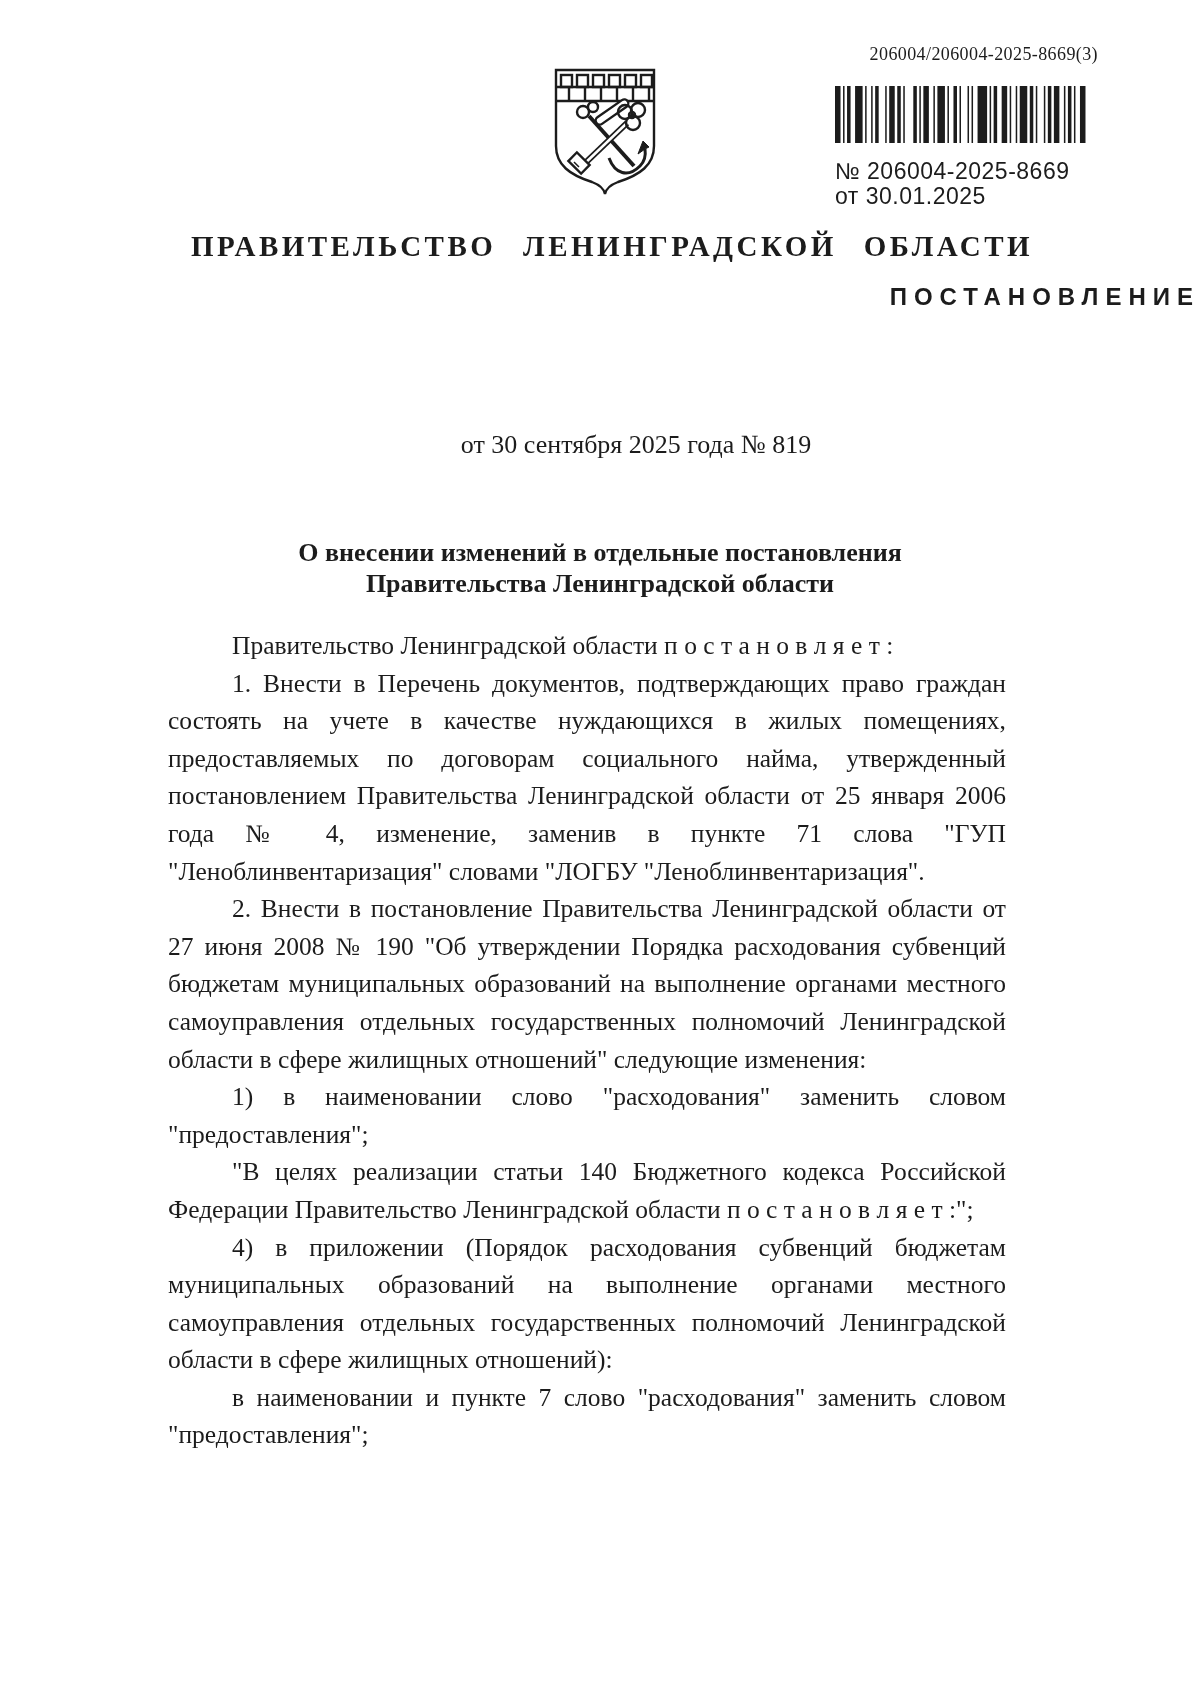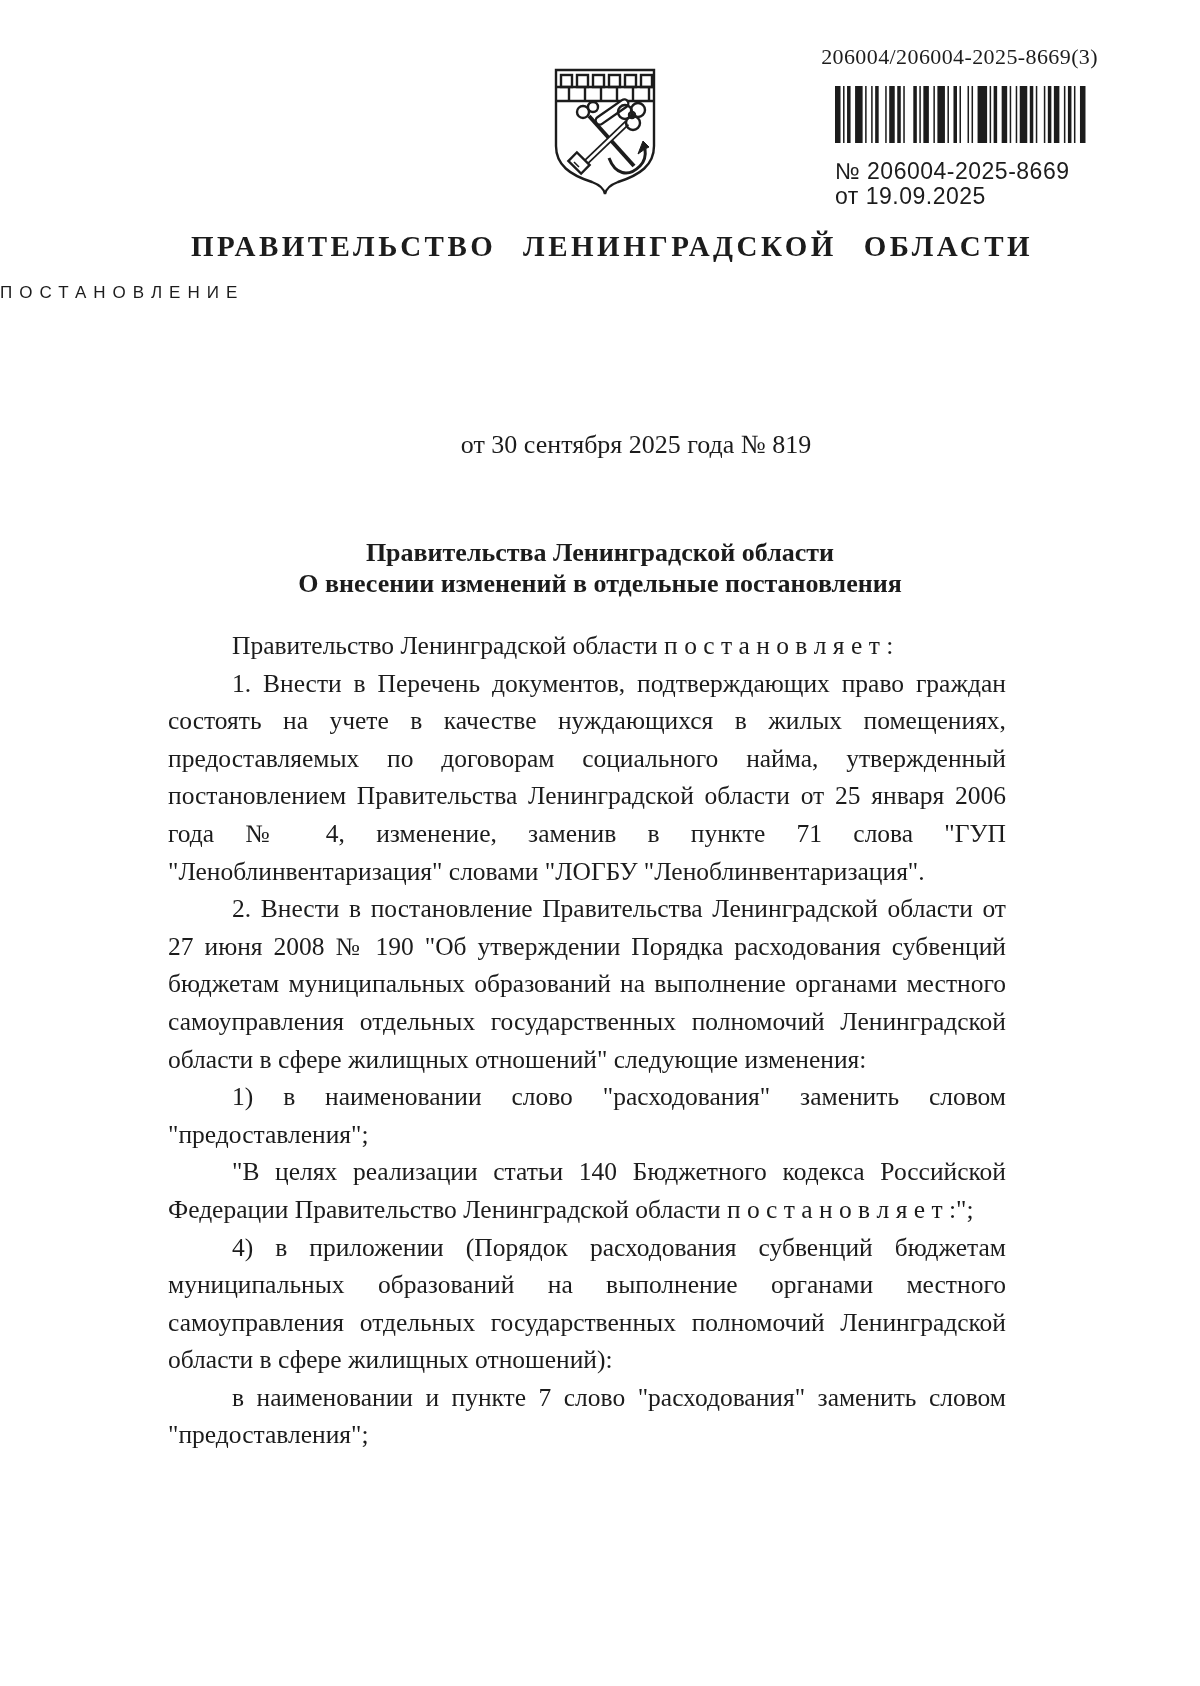--- a/index.html
+++ b/index.html
@@ -20,7 +20,7 @@
     position: absolute;
     top: 44px;
     right: 102px;
-    font-size: 22px;
+    font-size: 18px;
     letter-spacing: 0.4px;
     white-space: nowrap;
   }

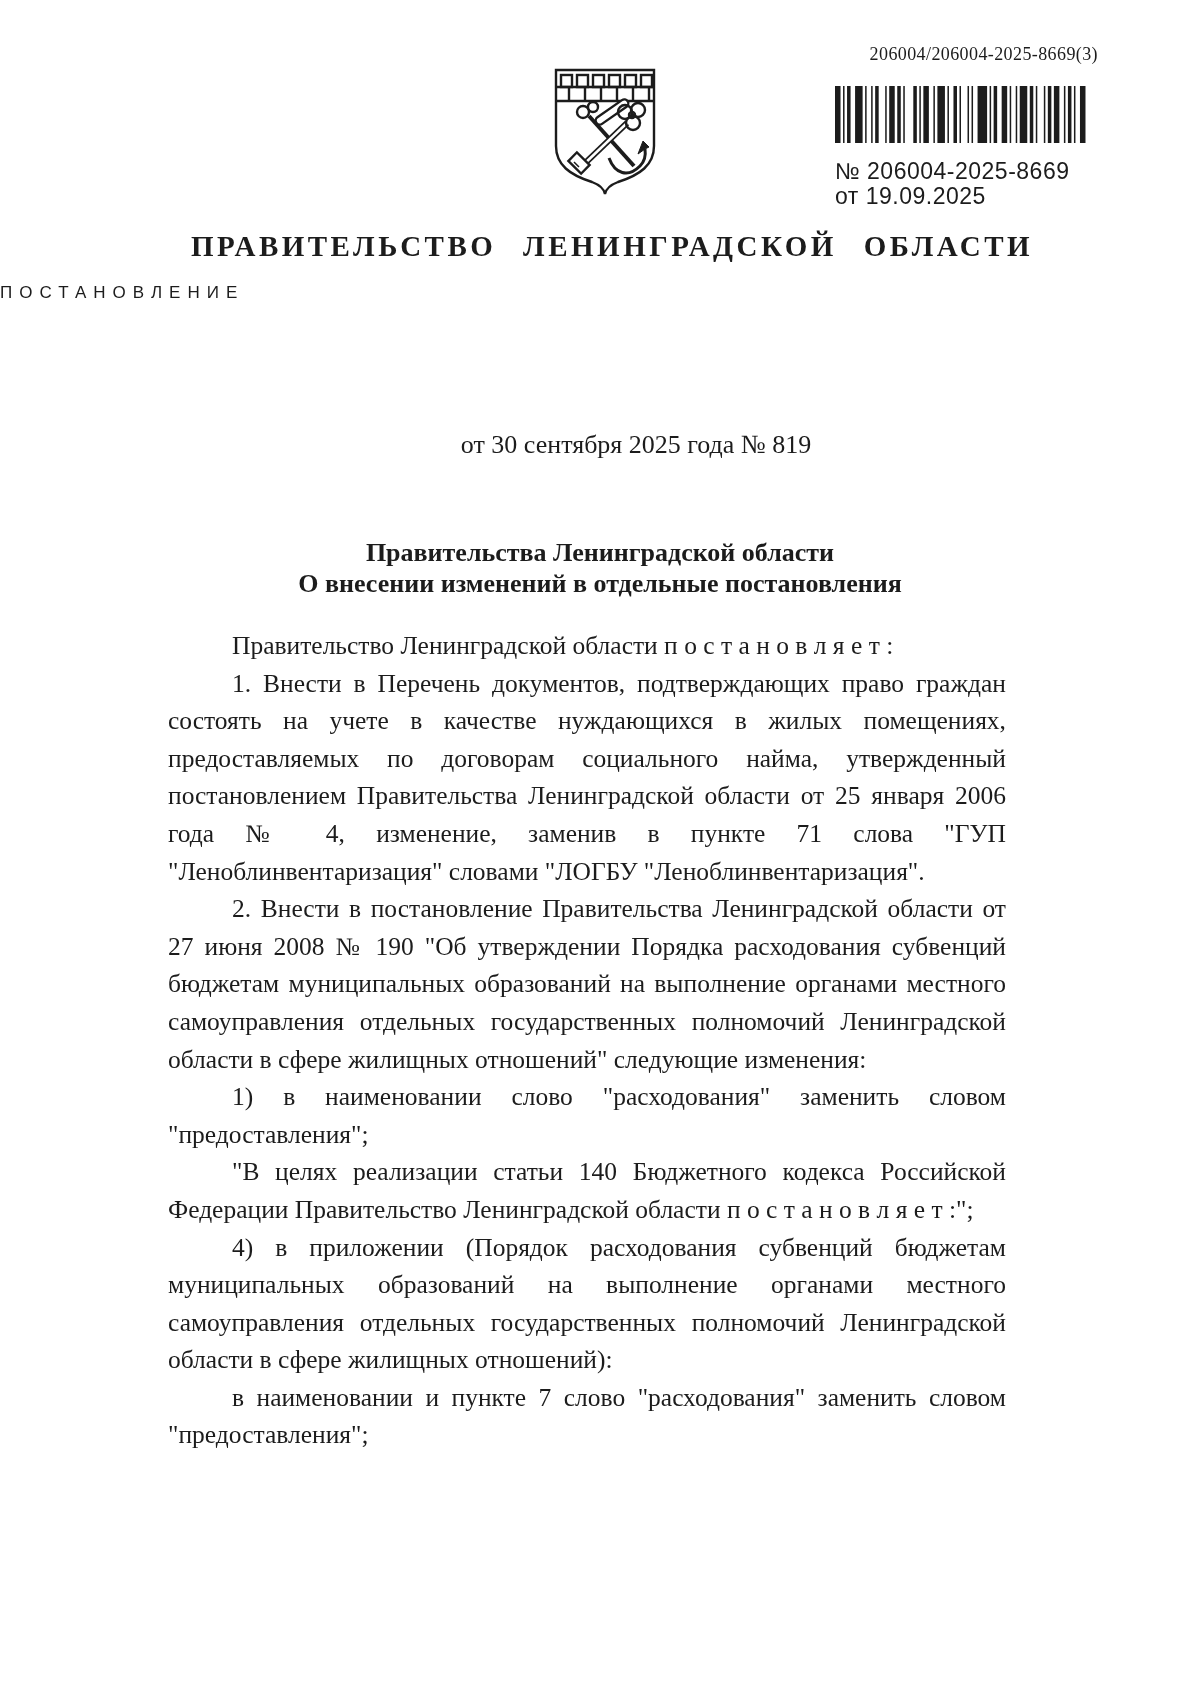--- a/index.html
+++ b/index.html
@@ -190,7 +190,7 @@
         <rect x="244.97" y="0" width="5.52" height="57" fill="#1c1c1c"></rect>
       </svg>
     <div class="stamp-number">№ 206004-2025-8669</div>
-    <div class="stamp-date">от 19.09.2025</div>
+    <div class="stamp-date">от 30.01.2025</div>
   </div>
 
   <div class="org">ПРАВИТЕЛЬСТВО ЛЕНИНГРАДСКОЙ ОБЛАСТИ</div>

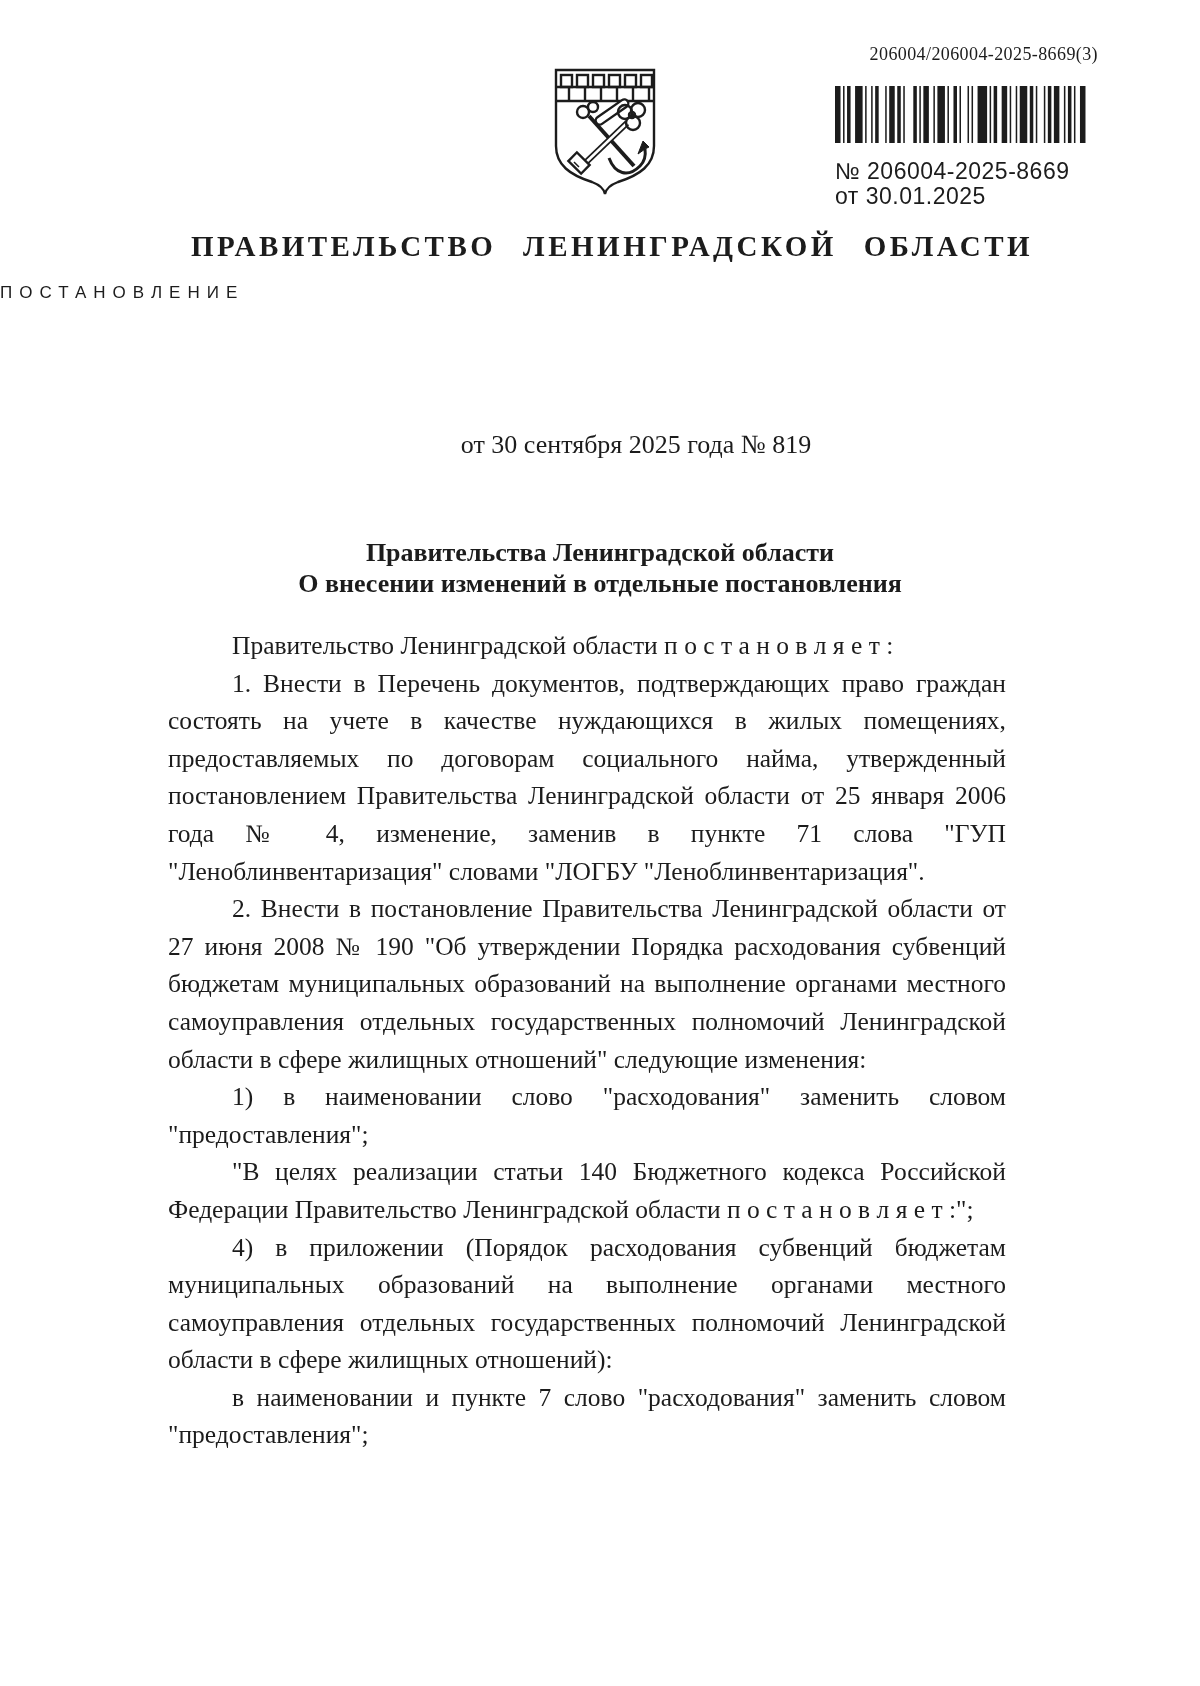--- a/index.html
+++ b/index.html
@@ -68,10 +68,10 @@
     top: 283px;
     left: 0;
     width: 100%;
-    text-align: left;
+    text-align: right;
     font-family: "Liberation Sans", "DejaVu Sans", sans-serif;
-    font-weight: 400;
-    font-size: 17px;
+    font-weight: 700;
+    font-size: 24px;
     letter-spacing: 7px;
     white-space: nowrap;
   }

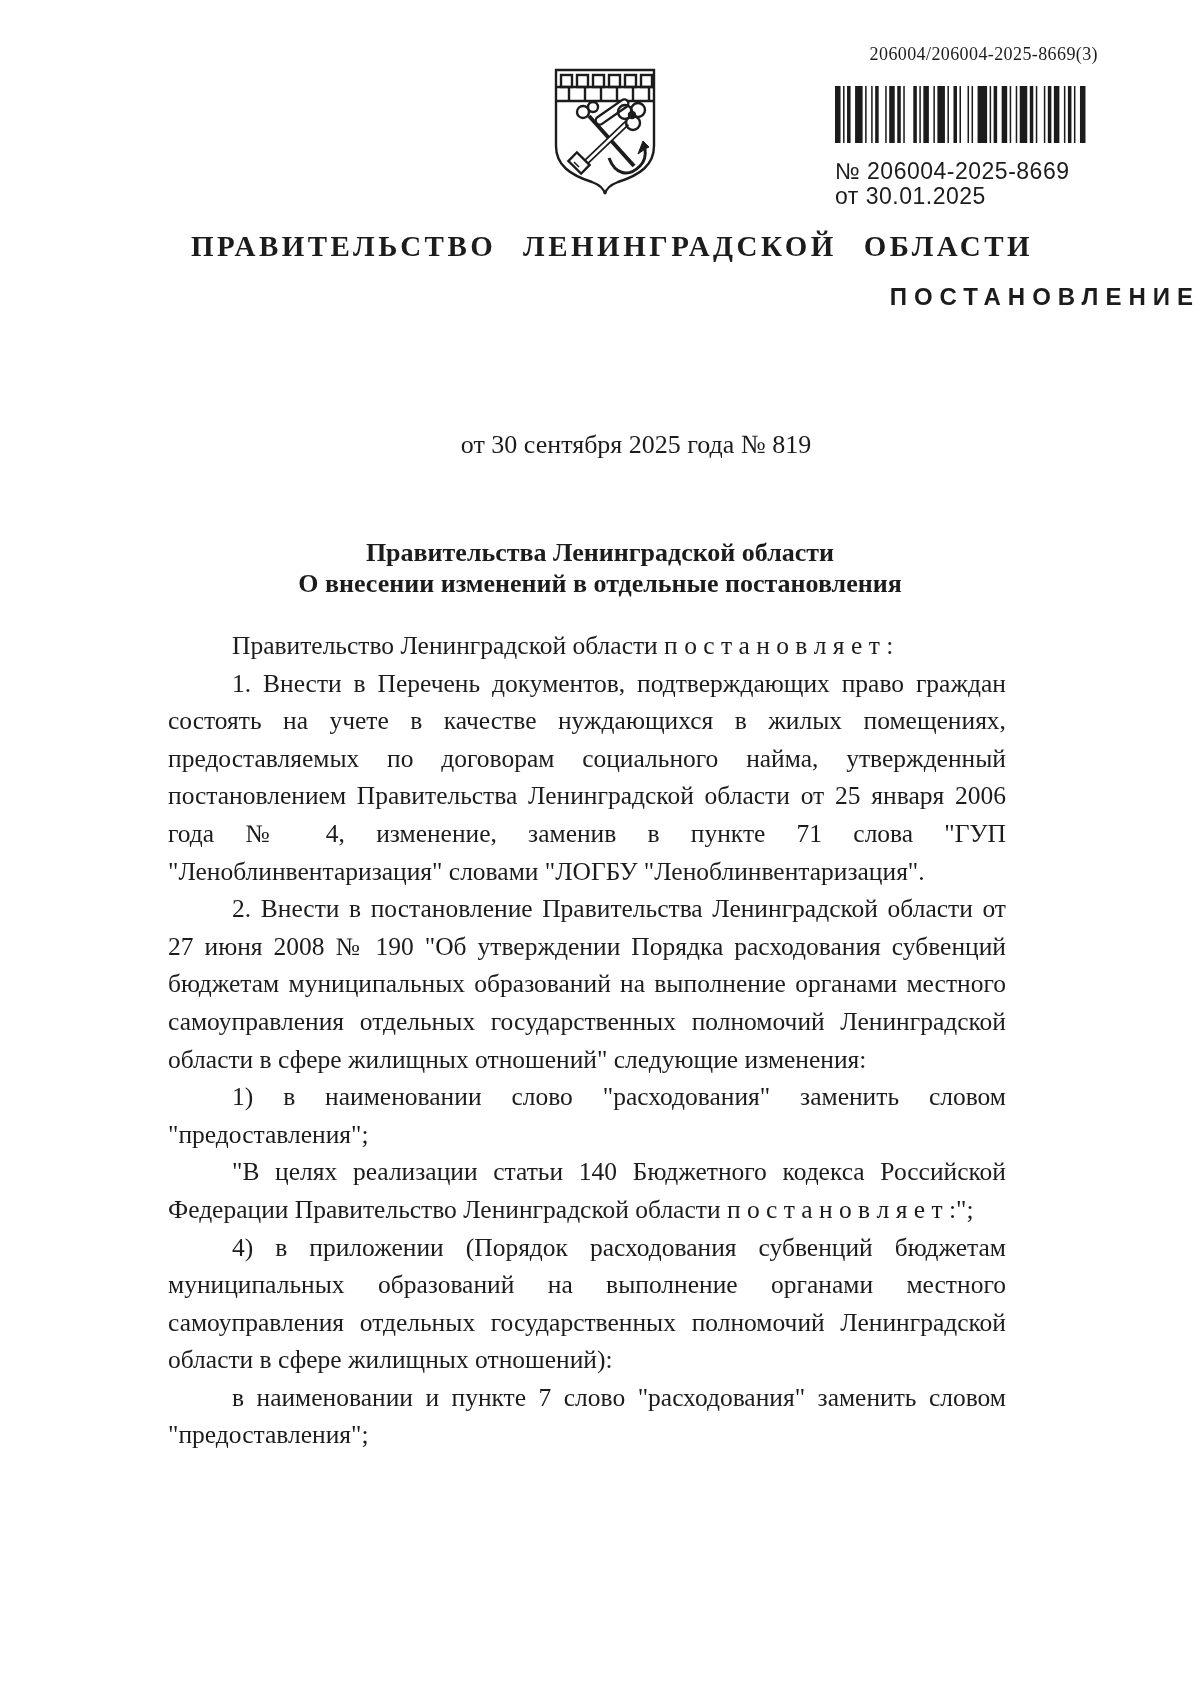--- a/index.html
+++ b/index.html
@@ -200,8 +200,8 @@
   <div class="date-line">от 30 сентября 2025 года № 819</div>
 
   <div class="doc-title">
+    <div>О внесении изменений в отдельные постановления</div>
     <div>Правительства Ленинградской области</div>
-    <div>О внесении изменений в отдельные постановления</div>
   </div>
 
   <div class="body-text">

